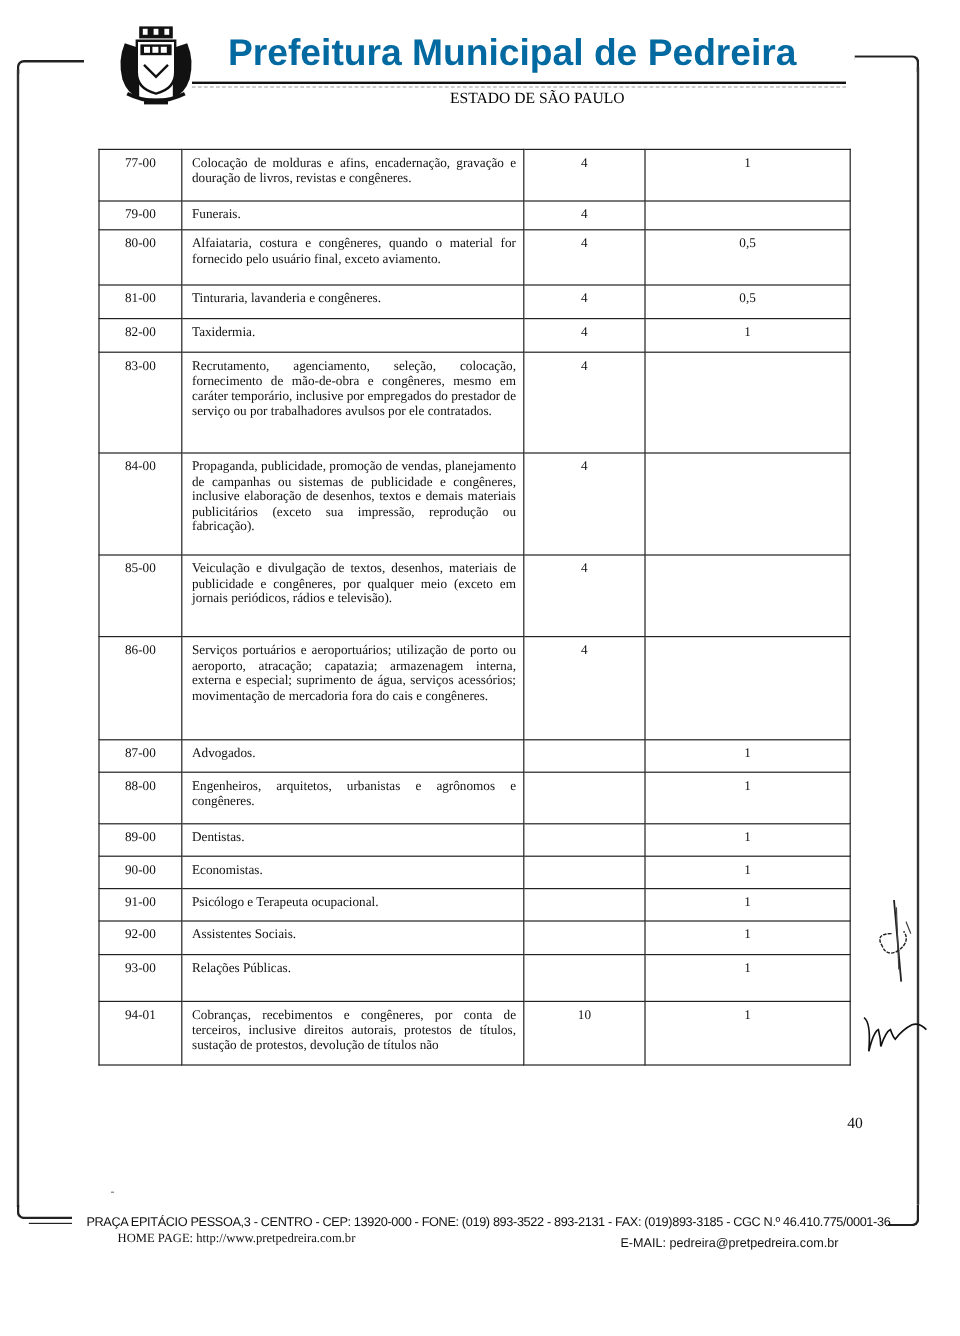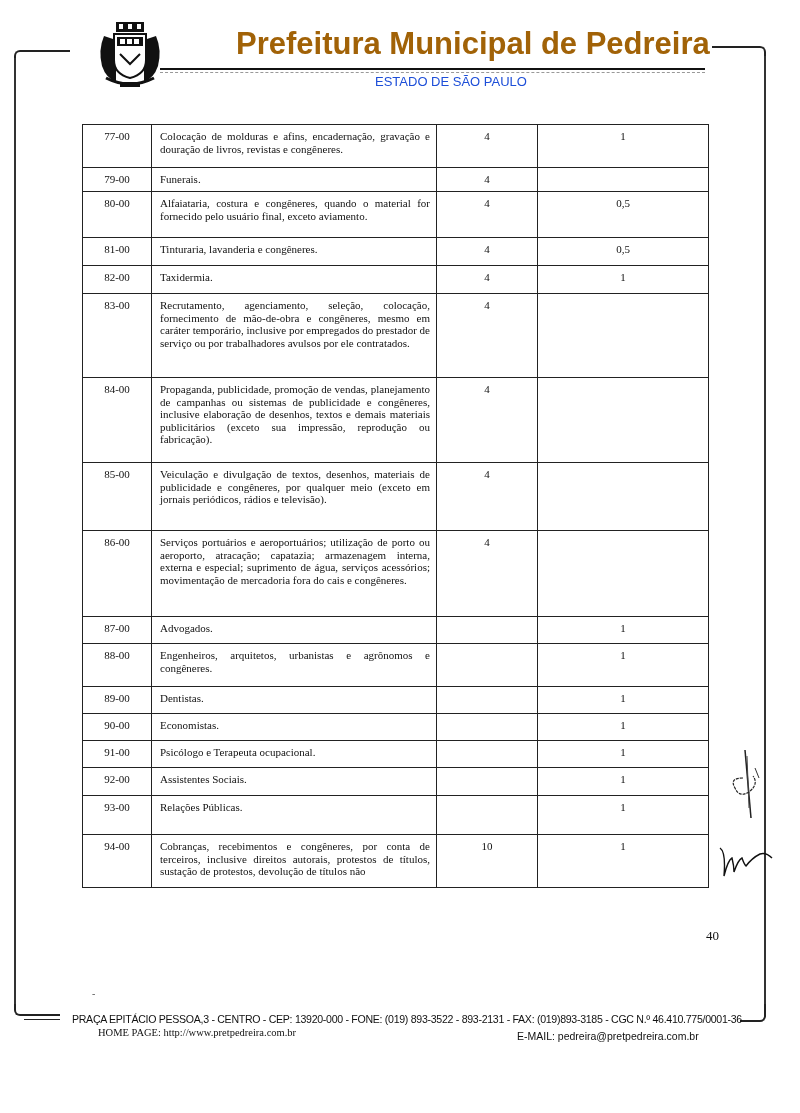--- a/index.html
+++ b/index.html
@@ -14,7 +14,7 @@
 
     .crest { position: absolute; left: 96px; top: 20px; width: 68px; height: 70px; }
 
-    .header-title { position: absolute; left: 190px; top: 26px; font-family: "Liberation Sans", sans-serif; font-weight: bold; font-size: 31px; letter-spacing: 0px; color: #a16207; white-space: nowrap; margin-left: 46px; }
+    .header-title { position: absolute; left: 190px; top: 26px; font-family: "Liberation Sans", sans-serif; font-weight: bold; font-size: 31px; letter-spacing: 0px; color: #0369a1; white-space: nowrap; }
     .header-rule { position: absolute; left: 160px; top: 68px; width: 545px; height: 0; border-top: 2px solid #111; }
     .header-rule-thin { position: absolute; left: 160px; top: 72px; width: 545px; height: 0; border-top: 1px dashed #999; }
     .header-subtitle { position: absolute; left: 375px; top: 74px; font-family: Liberation Sans, sans-serif; font-size: 13px; color: #1d4ed8; white-space: nowrap; }

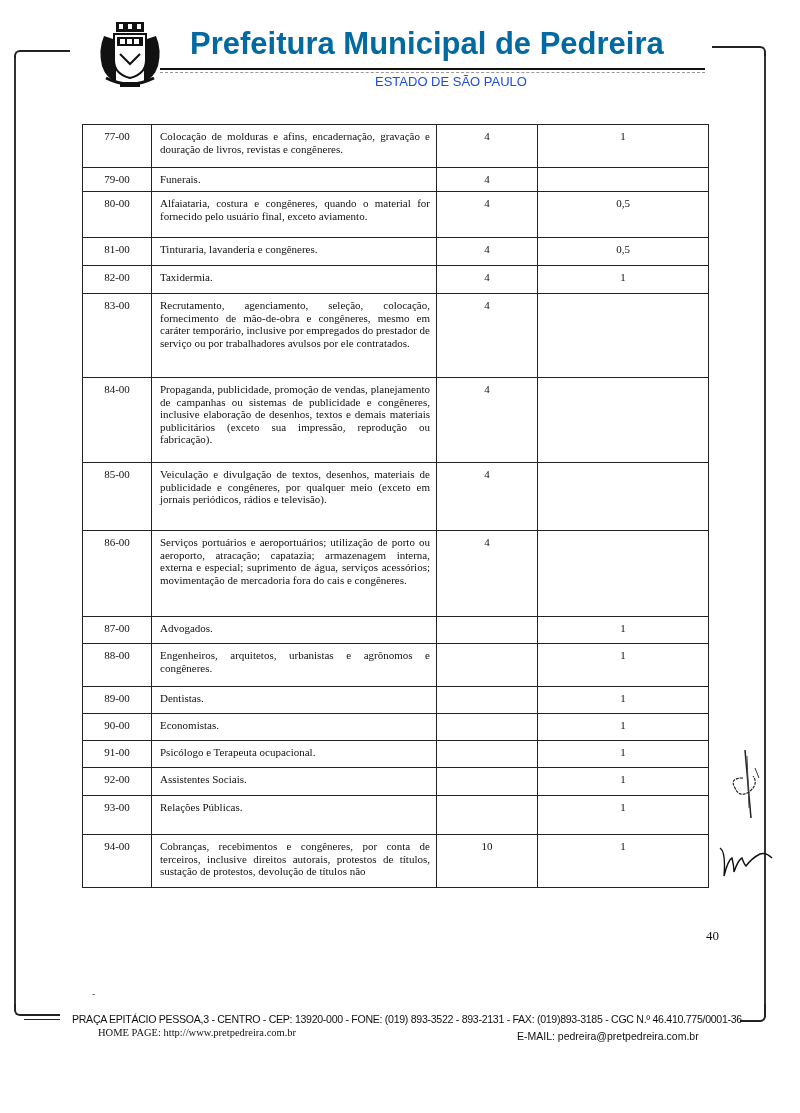--- a/index.html
+++ b/index.html
@@ -17,7 +17,7 @@
     .header-title { position: absolute; left: 190px; top: 26px; font-family: "Liberation Sans", sans-serif; font-weight: bold; font-size: 31px; letter-spacing: 0px; color: #0369a1; white-space: nowrap; }
     .header-rule { position: absolute; left: 160px; top: 68px; width: 545px; height: 0; border-top: 2px solid #111; }
     .header-rule-thin { position: absolute; left: 160px; top: 72px; width: 545px; height: 0; border-top: 1px dashed #999; }
-    .header-subtitle { position: absolute; left: 375px; top: 74px; font-family: Liberation Sans, sans-serif; font-size: 13px; color: #1d4ed8; white-space: nowrap; }
+    .header-subtitle { position: absolute; left: 375px; top: 74px; font-family: Liberation Serif, serif; font-size: 13px; color: #000000; white-space: nowrap; }
 
     table.tax { position: absolute; left: 82px; top: 124px; width: 622px; border-collapse: collapse; table-layout: fixed; font-size: 11px; line-height: 12.5px; }
     table.tax td { border: 1px solid #222; vertical-align: top; padding: 5px 6px 4px 6px; }

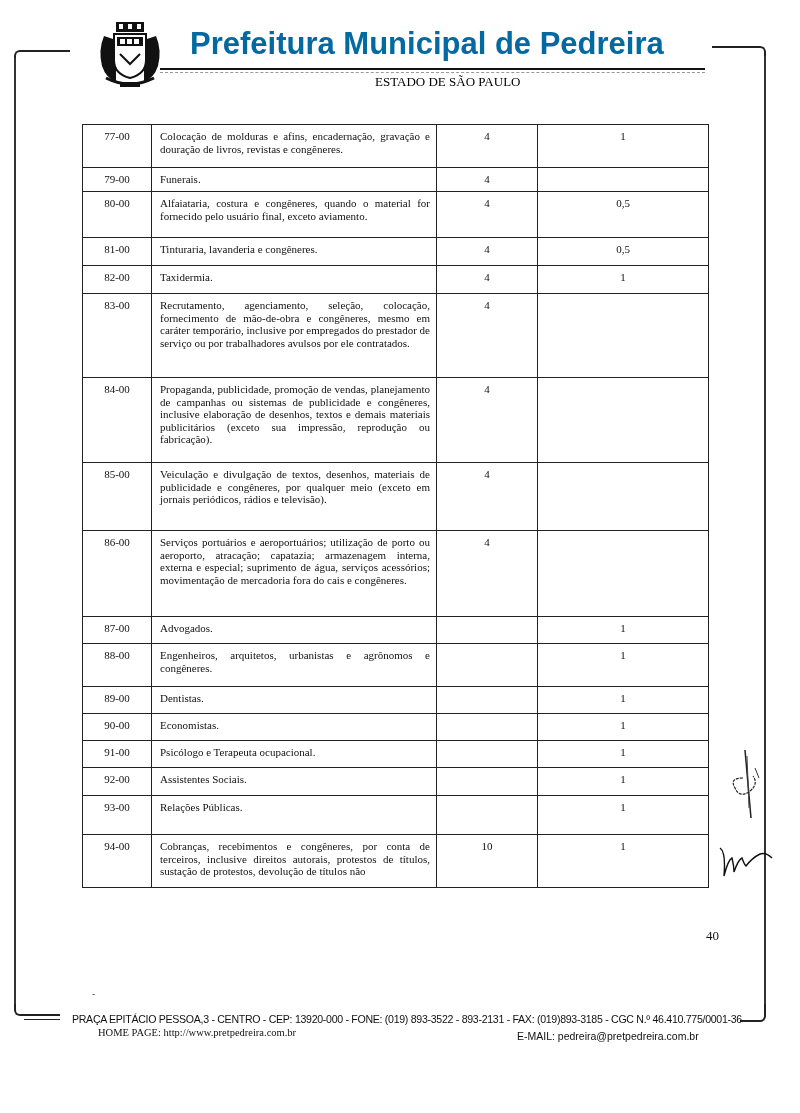--- a/index.html
+++ b/index.html
@@ -169,7 +169,7 @@
       <td class="v2">1</td>
     </tr>
     <tr style="height:53px">
-      <td class="code">94-00</td>
+      <td class="code">94-01</td>
       <td class="desc">Cobranças, recebimentos e congêneres, por conta de terceiros, inclusive direitos autorais, protestos de títulos, sustação de protestos, devolução de títulos não</td>
       <td class="v1">10</td>
       <td class="v2">1</td>

